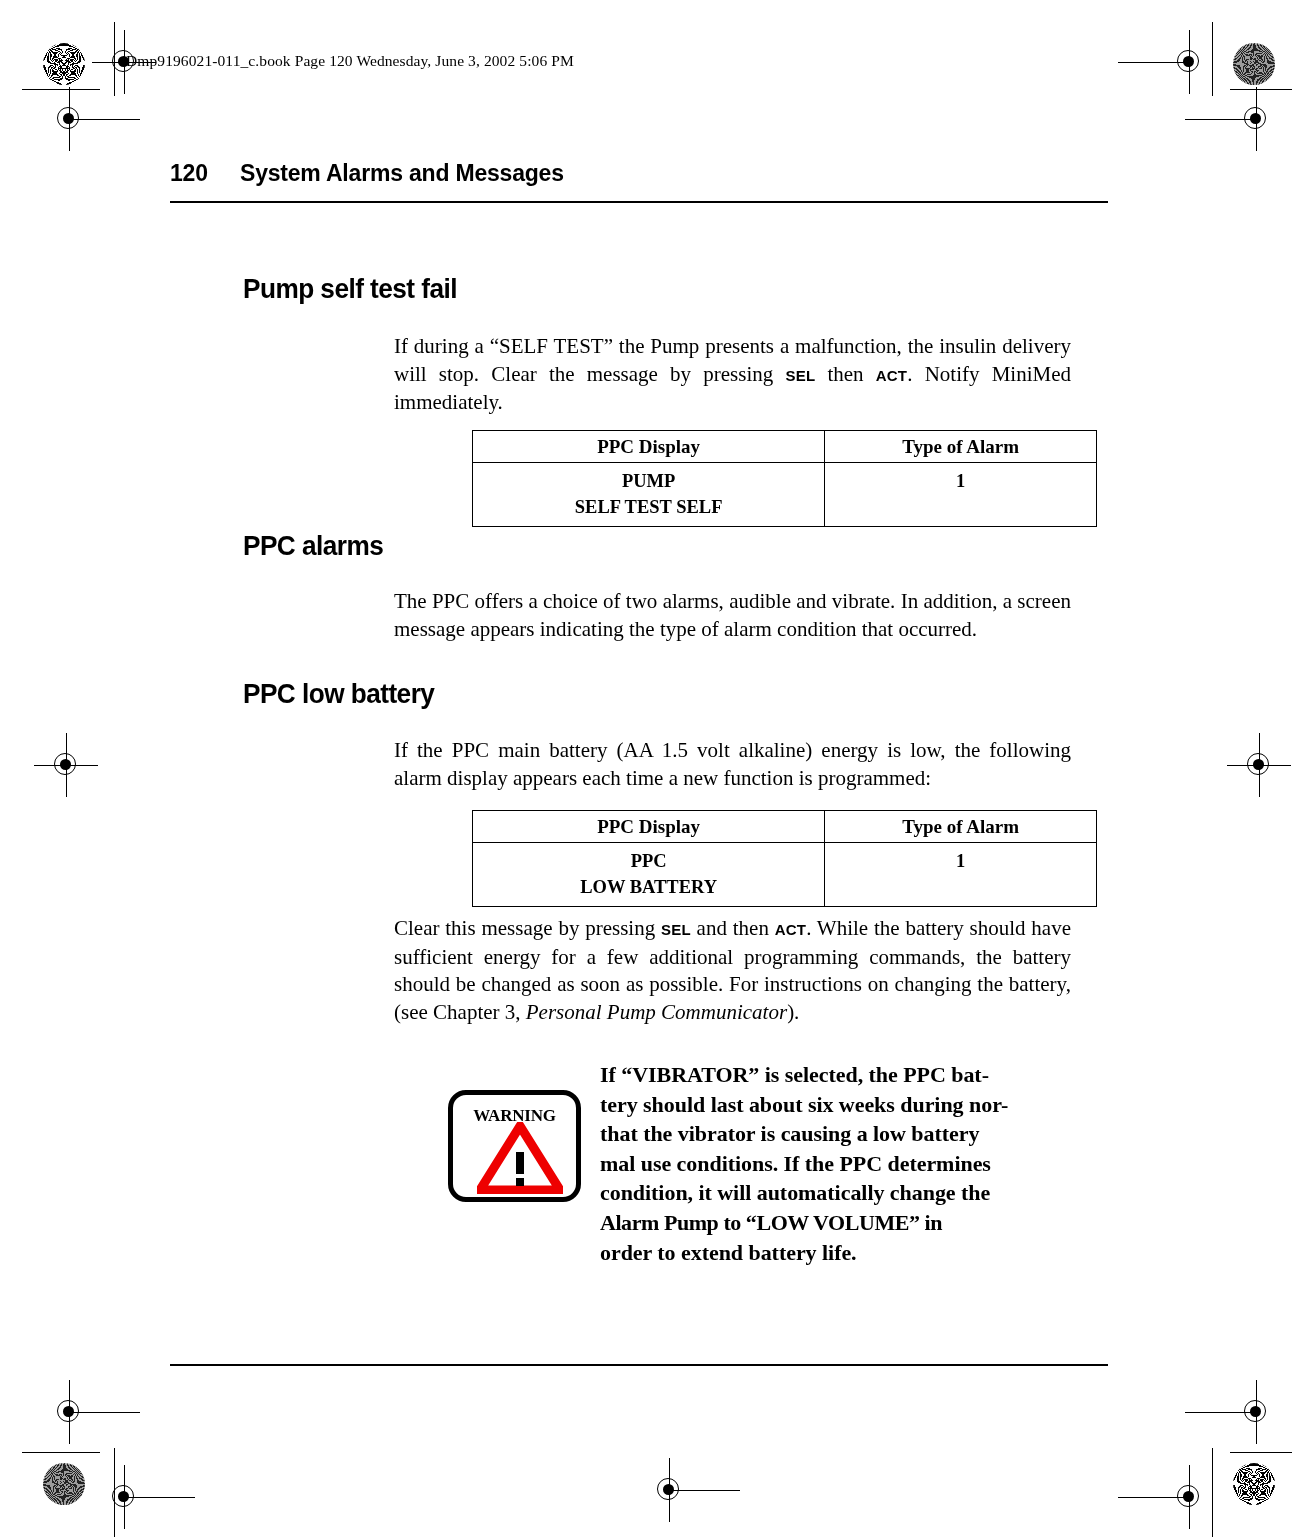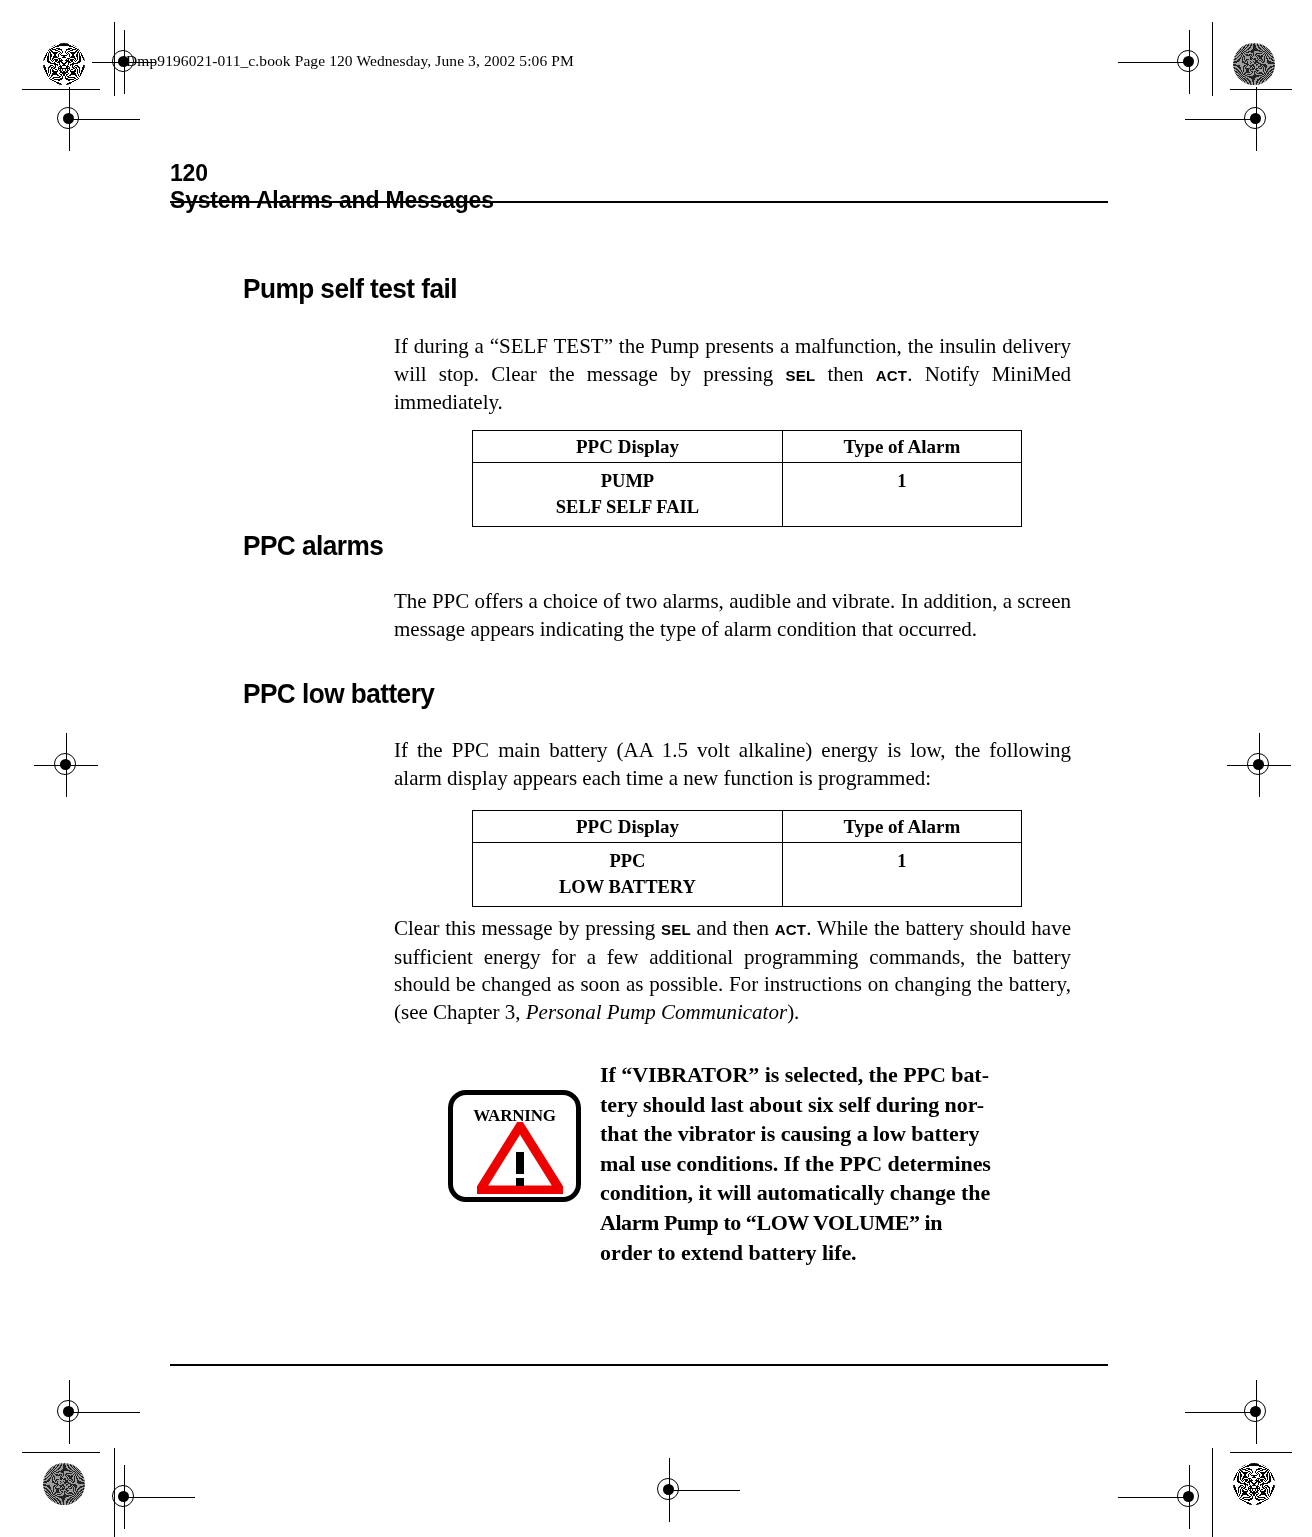--- a/index.html
+++ b/index.html
@@ -100,7 +100,6 @@
     letter-spacing: -0.2px;
     display: flex;
     align-items: baseline;
-    flex-direction: column;
   }
   .running-head .folio { width: 70px; }
   .rule-top {

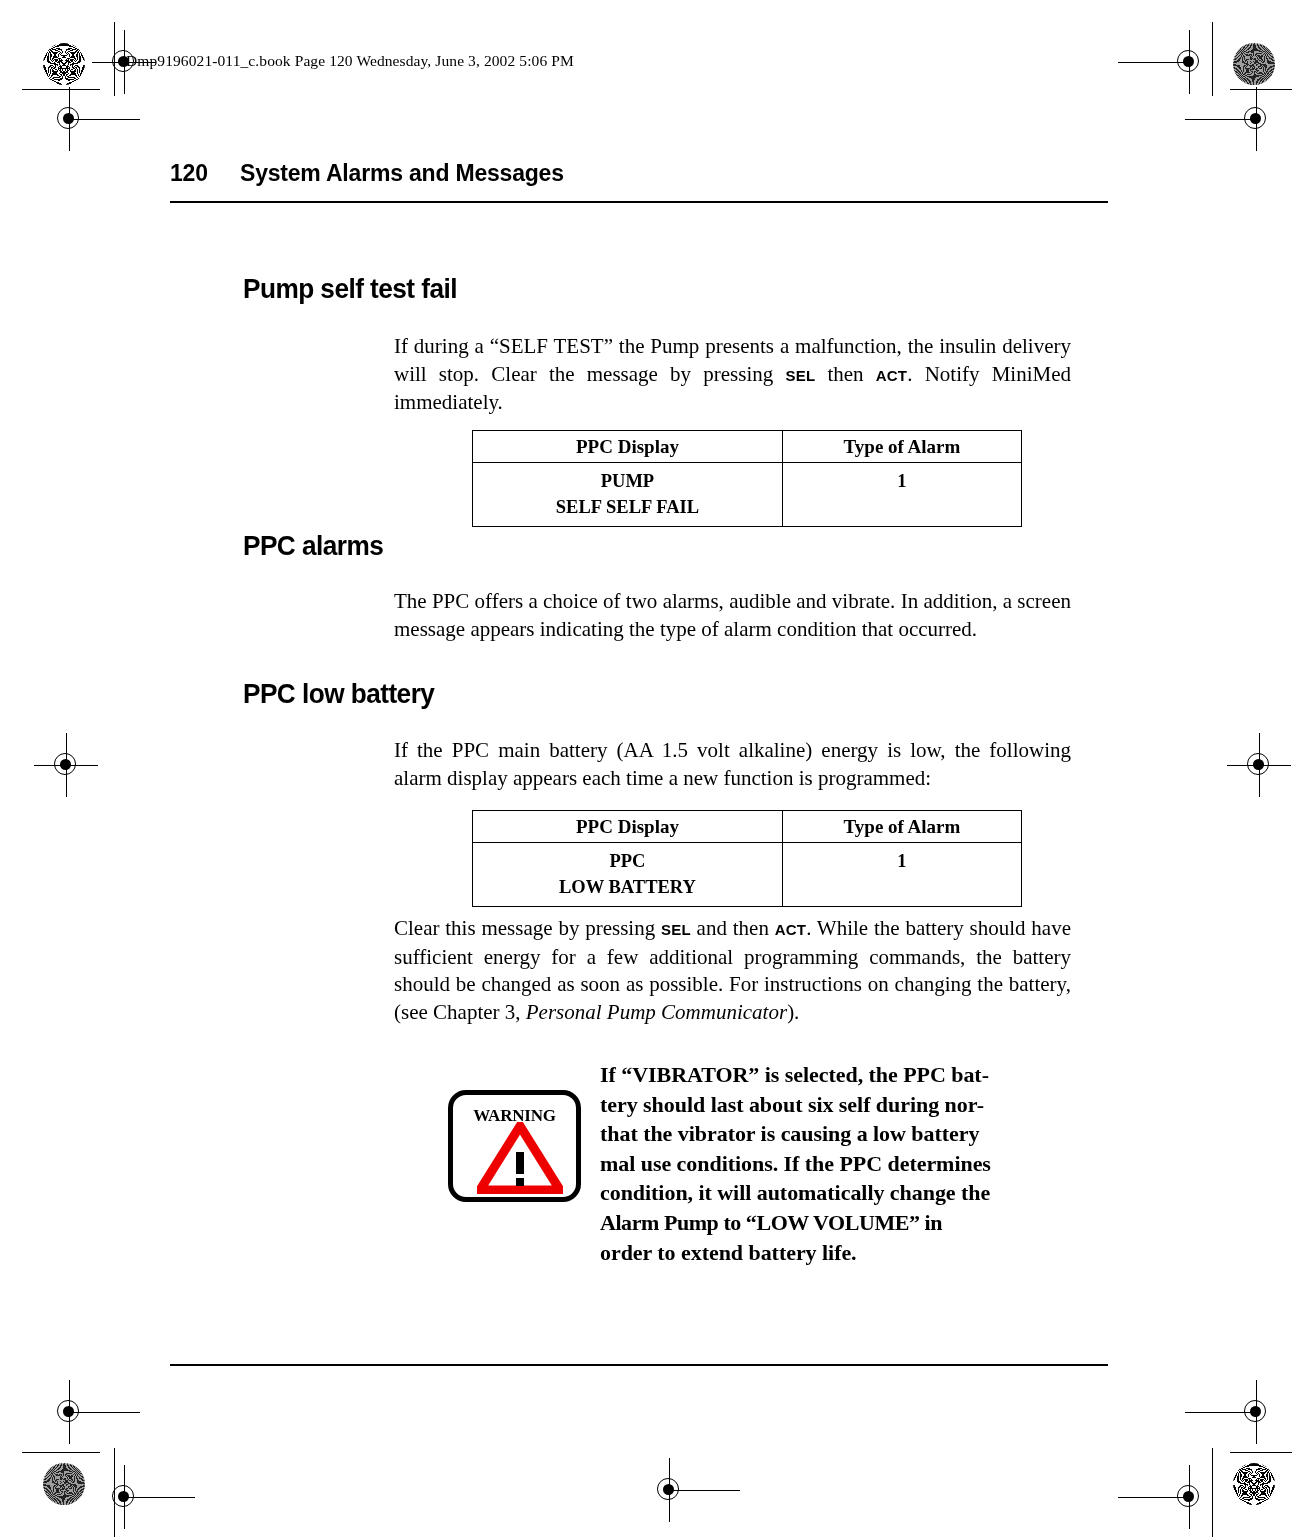--- a/index.html
+++ b/index.html
@@ -158,7 +158,7 @@
   table.alarm {
     position: absolute;
     border-collapse: collapse;
-    width: 550px;
+    width: 625px;
     font-family: "Liberation Serif", "DejaVu Serif", serif;
   }
   table.alarm td, table.alarm th {

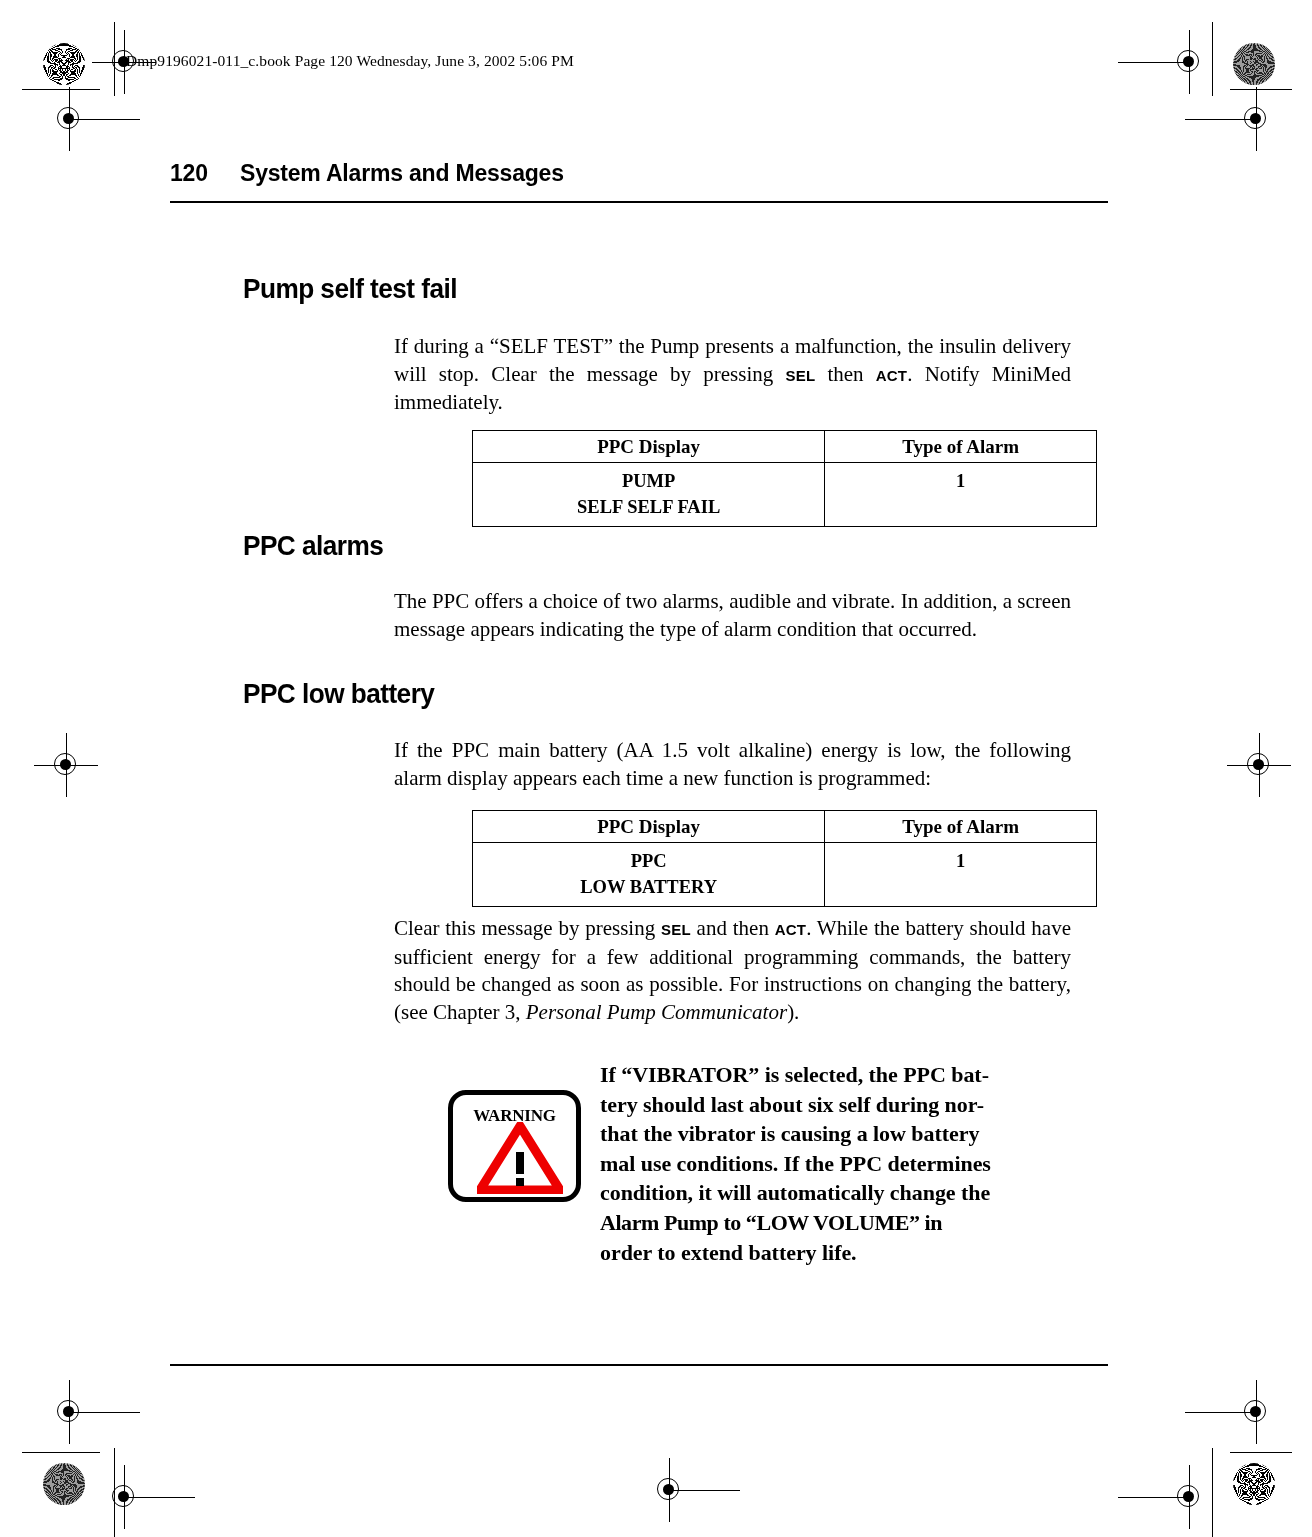--- a/index.html
+++ b/index.html
@@ -350,7 +350,7 @@
         <tr>
           <td class="display-cell">
             <div>PUMP</div>
-            <div>SELF SELF FAIL</div>
+            <div>SELF TEST SELF</div>
           </td>
           <td class="type-cell">1</td>
         </tr>

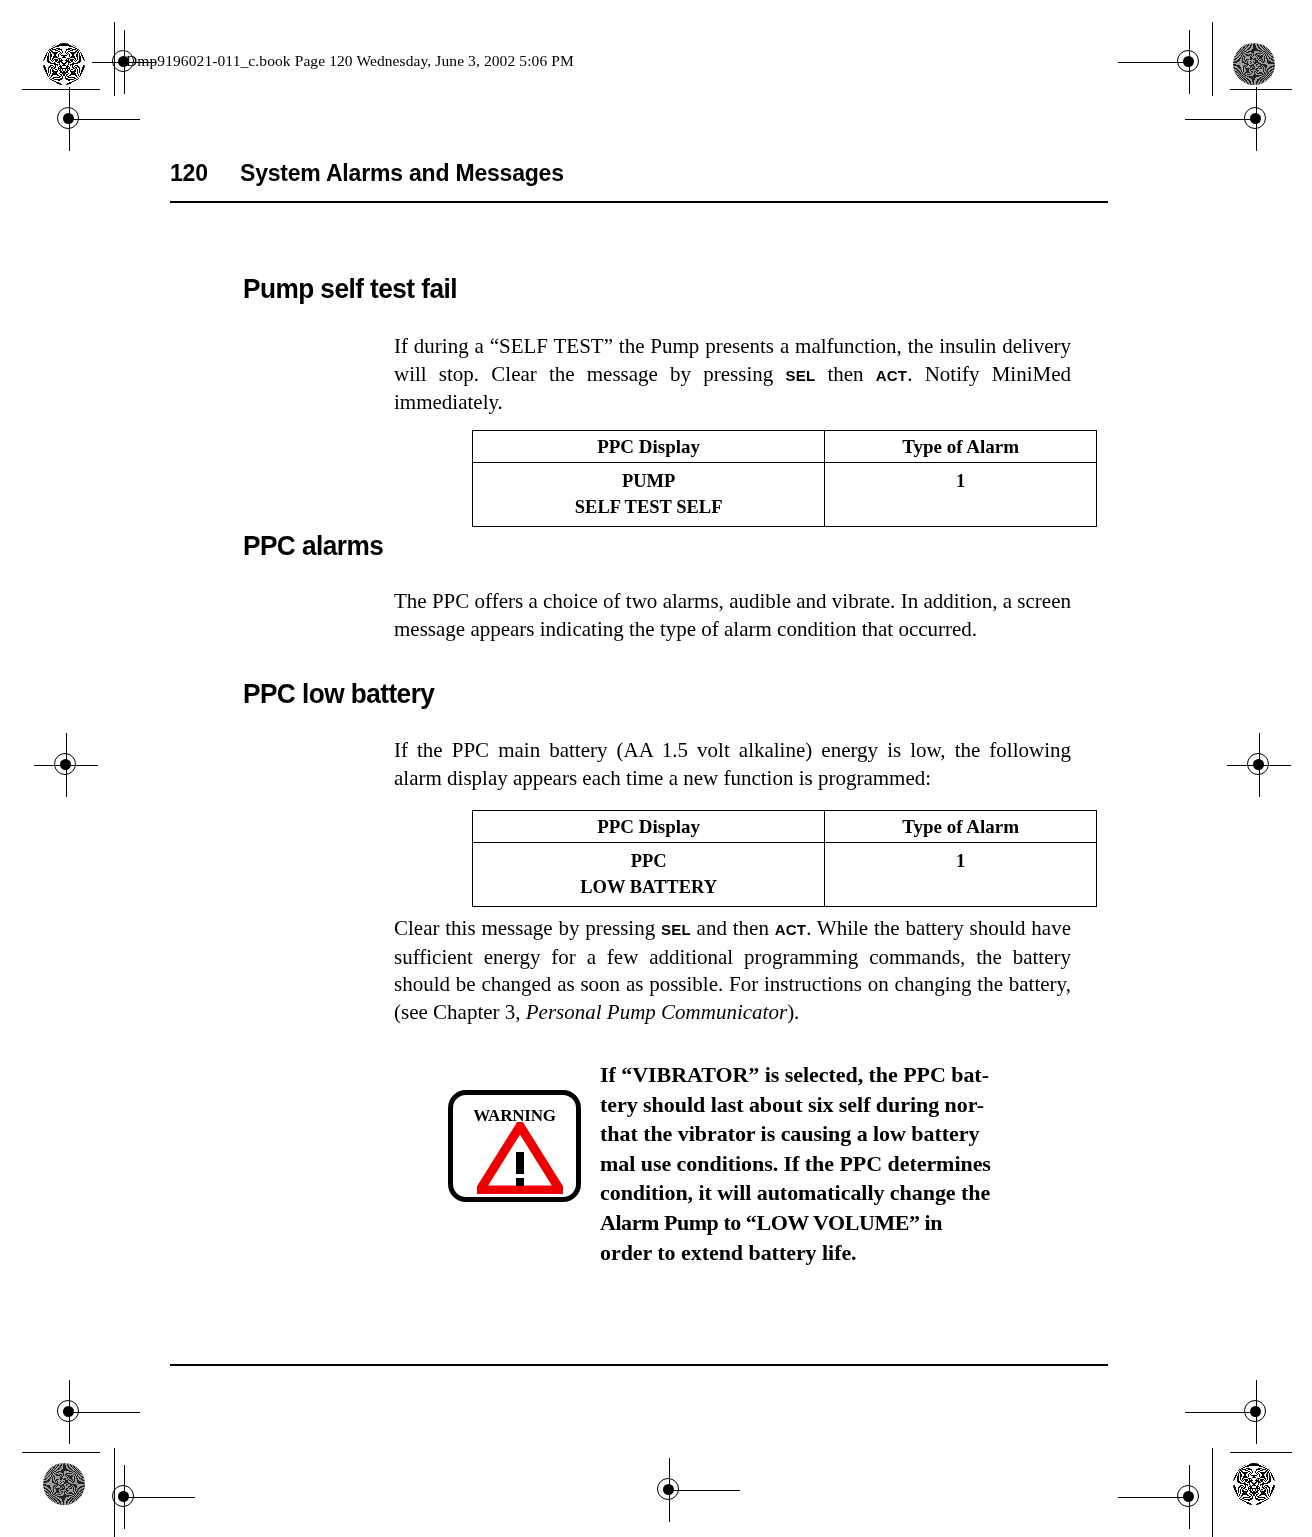--- a/index.html
+++ b/index.html
@@ -396,7 +396,7 @@
       </div>
       <div class="warning-text">
         <span class="line">If “VIBRATOR” is selected, the PPC bat-</span>
-        <span class="line">tery should last about six self during nor-</span>
+        <span class="line">tery should last about six weeks during nor-</span>
         <span class="line">that the vibrator is causing a low battery</span>
         <span class="line">mal use conditions.  If the PPC determines</span>
         <span class="line">condition, it will automatically change the</span>

